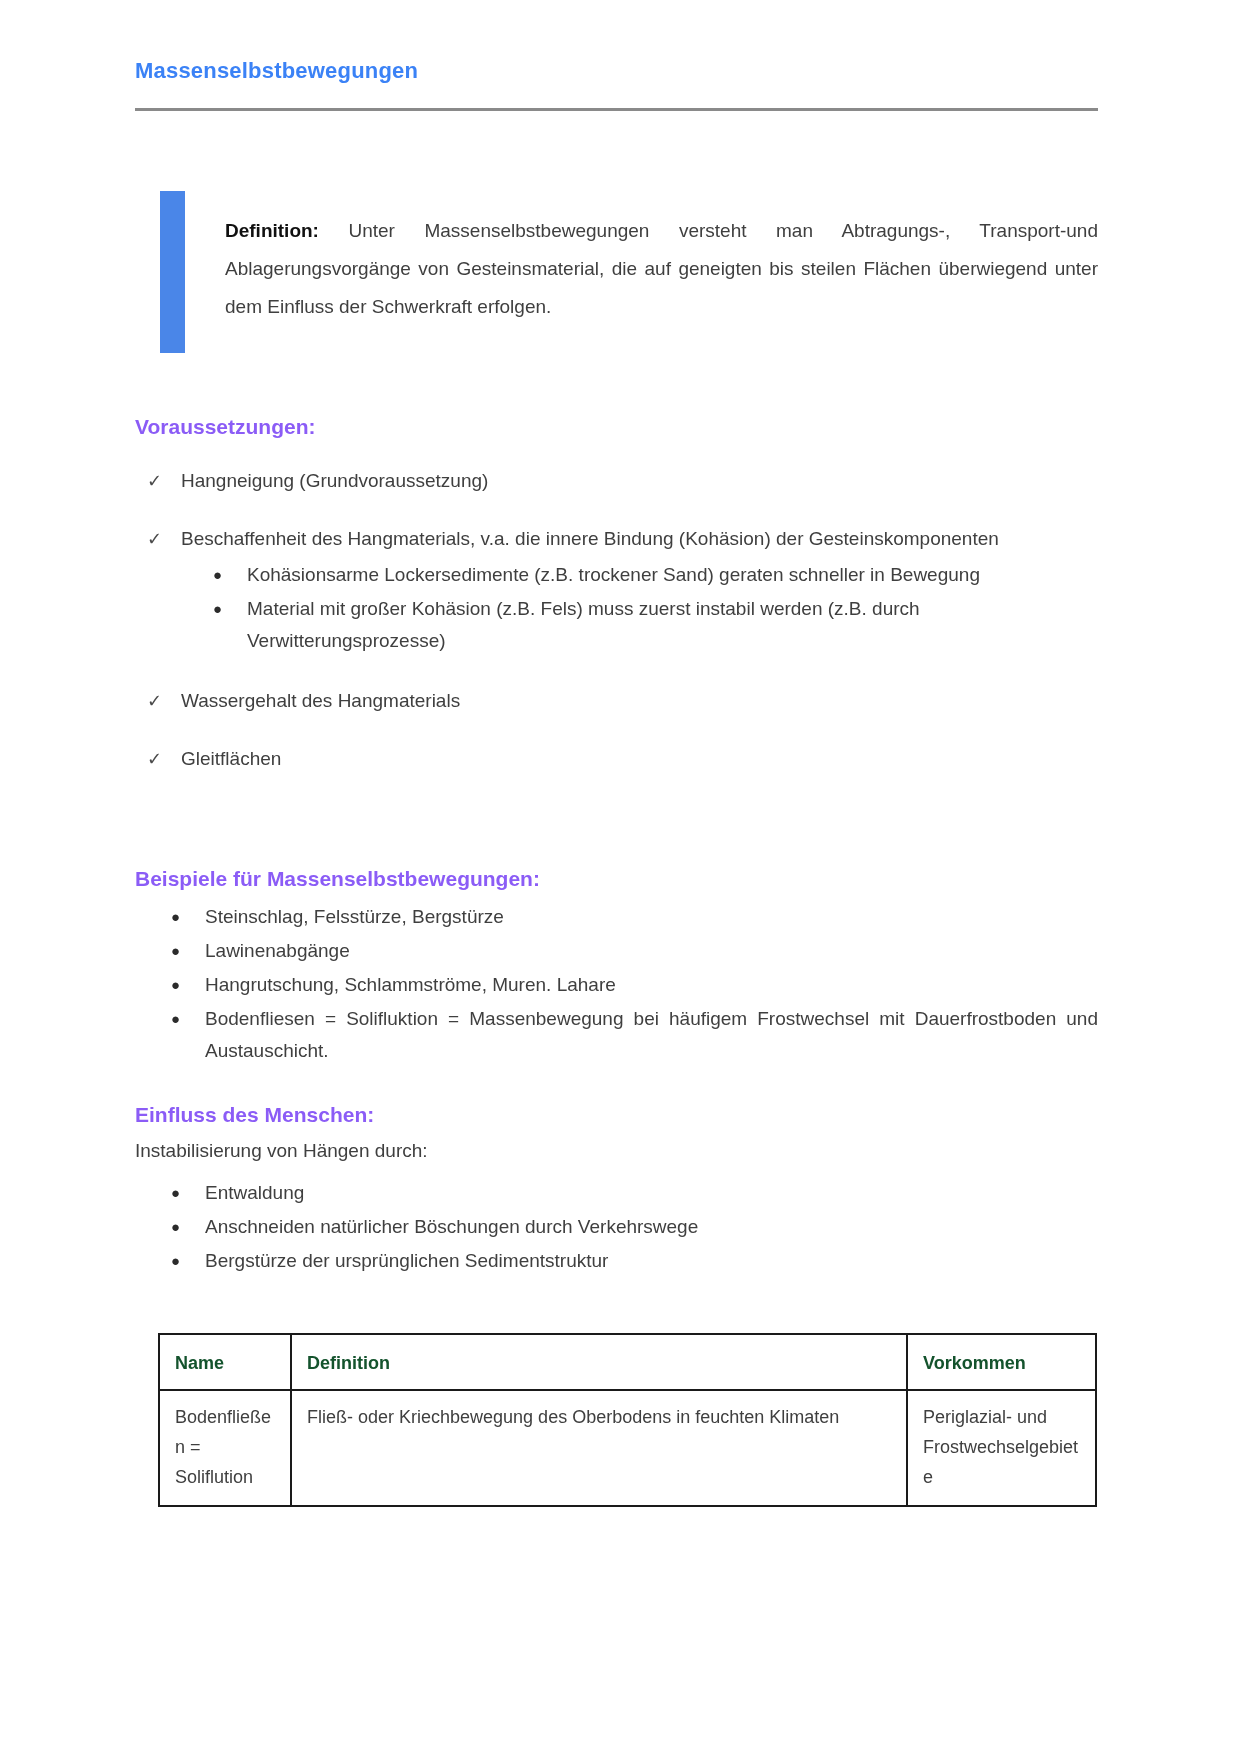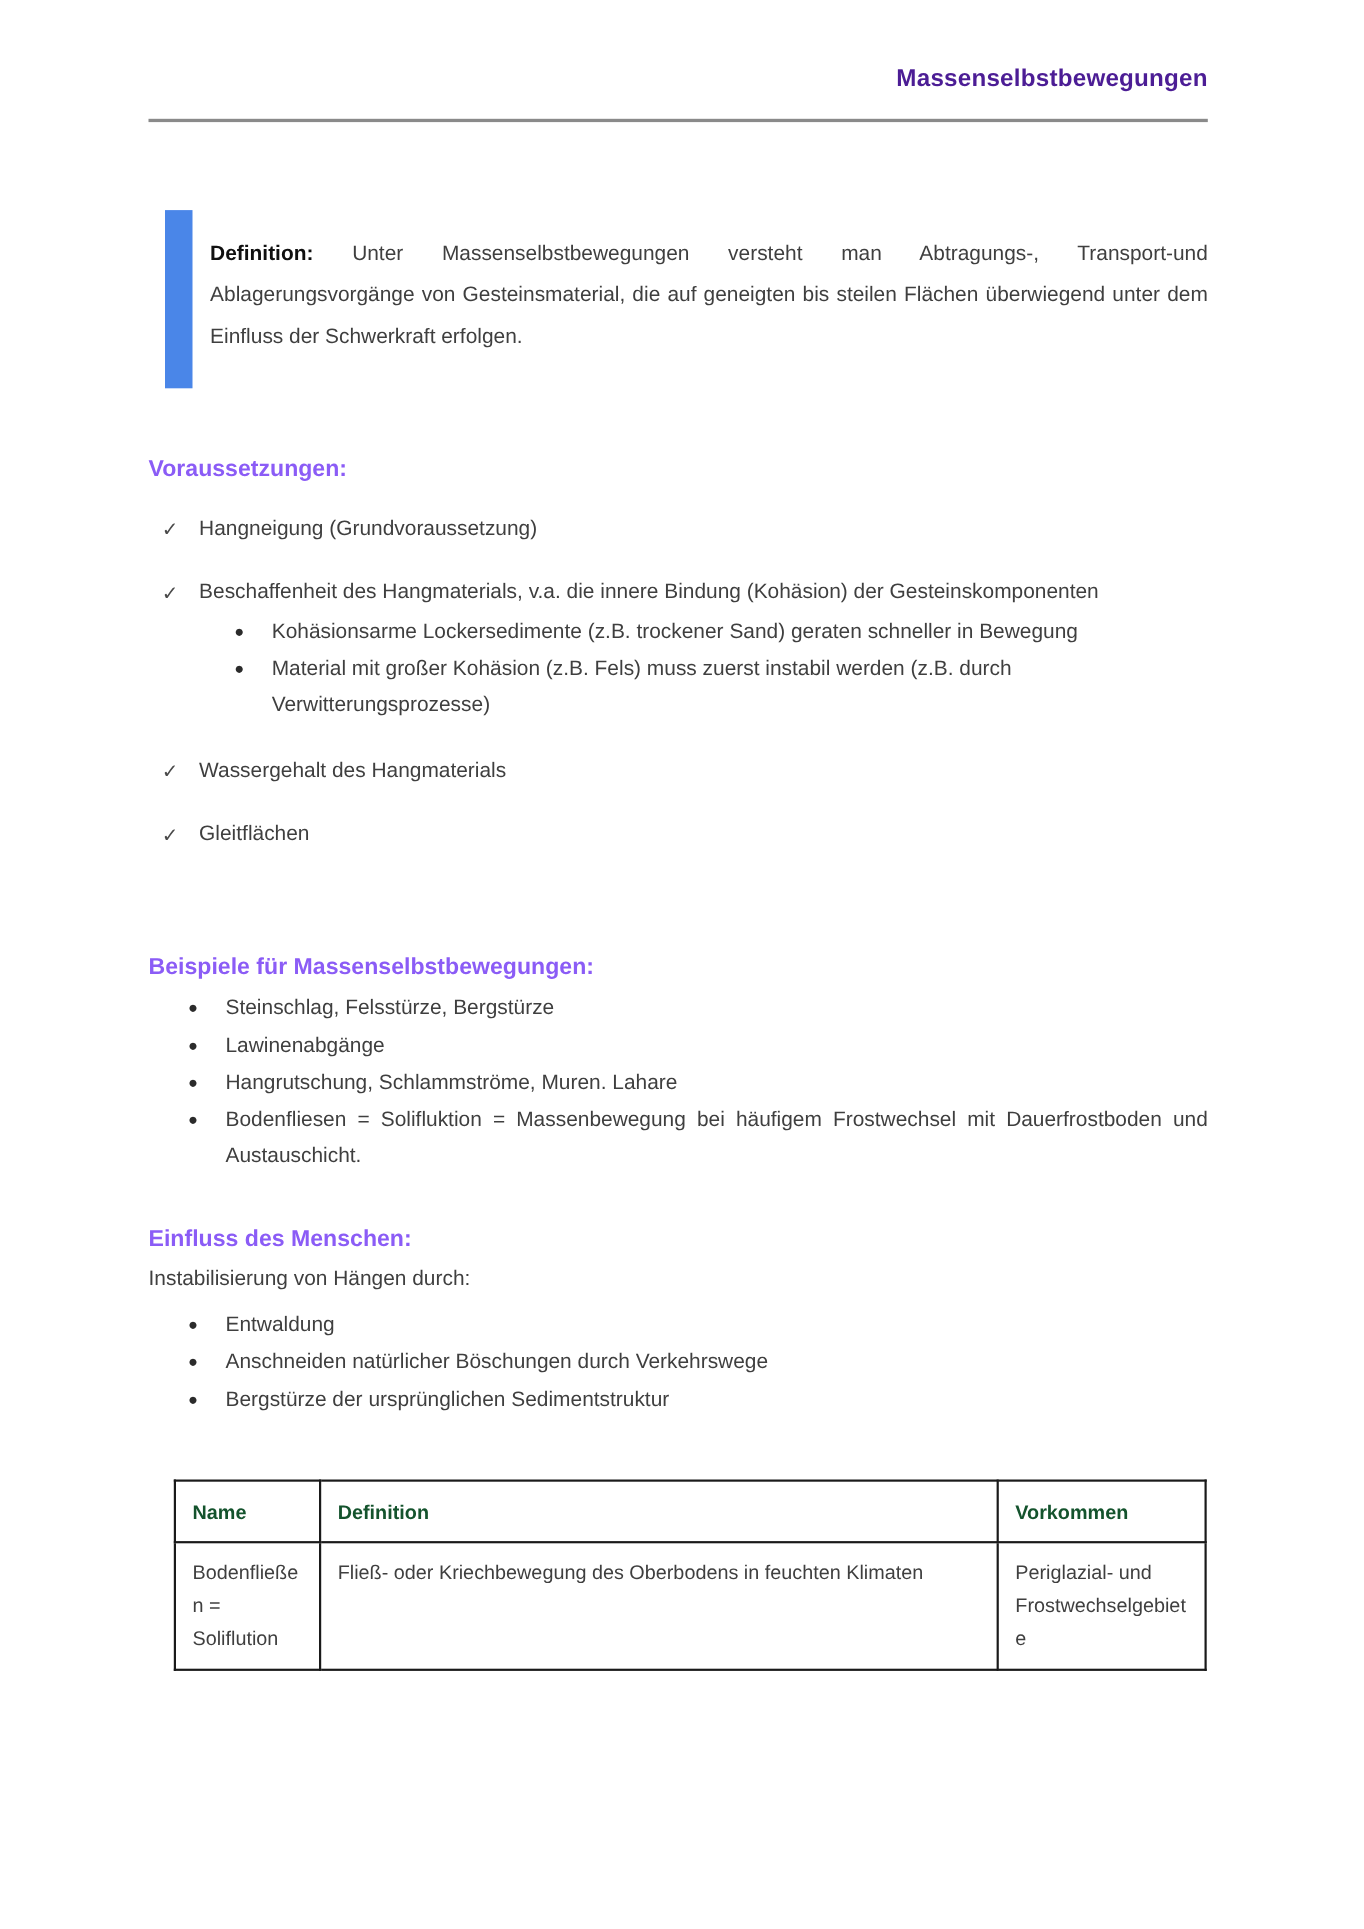--- a/index.html
+++ b/index.html
@@ -26,8 +26,8 @@
     margin: 0;
     font-size: 22px;
     font-weight: bold;
-    color: #4c1d95;
-    text-align: right;
+    color: #3b82f6;
+    text-align: left;
     letter-spacing: 0.2px;
   }
   .title-divider {

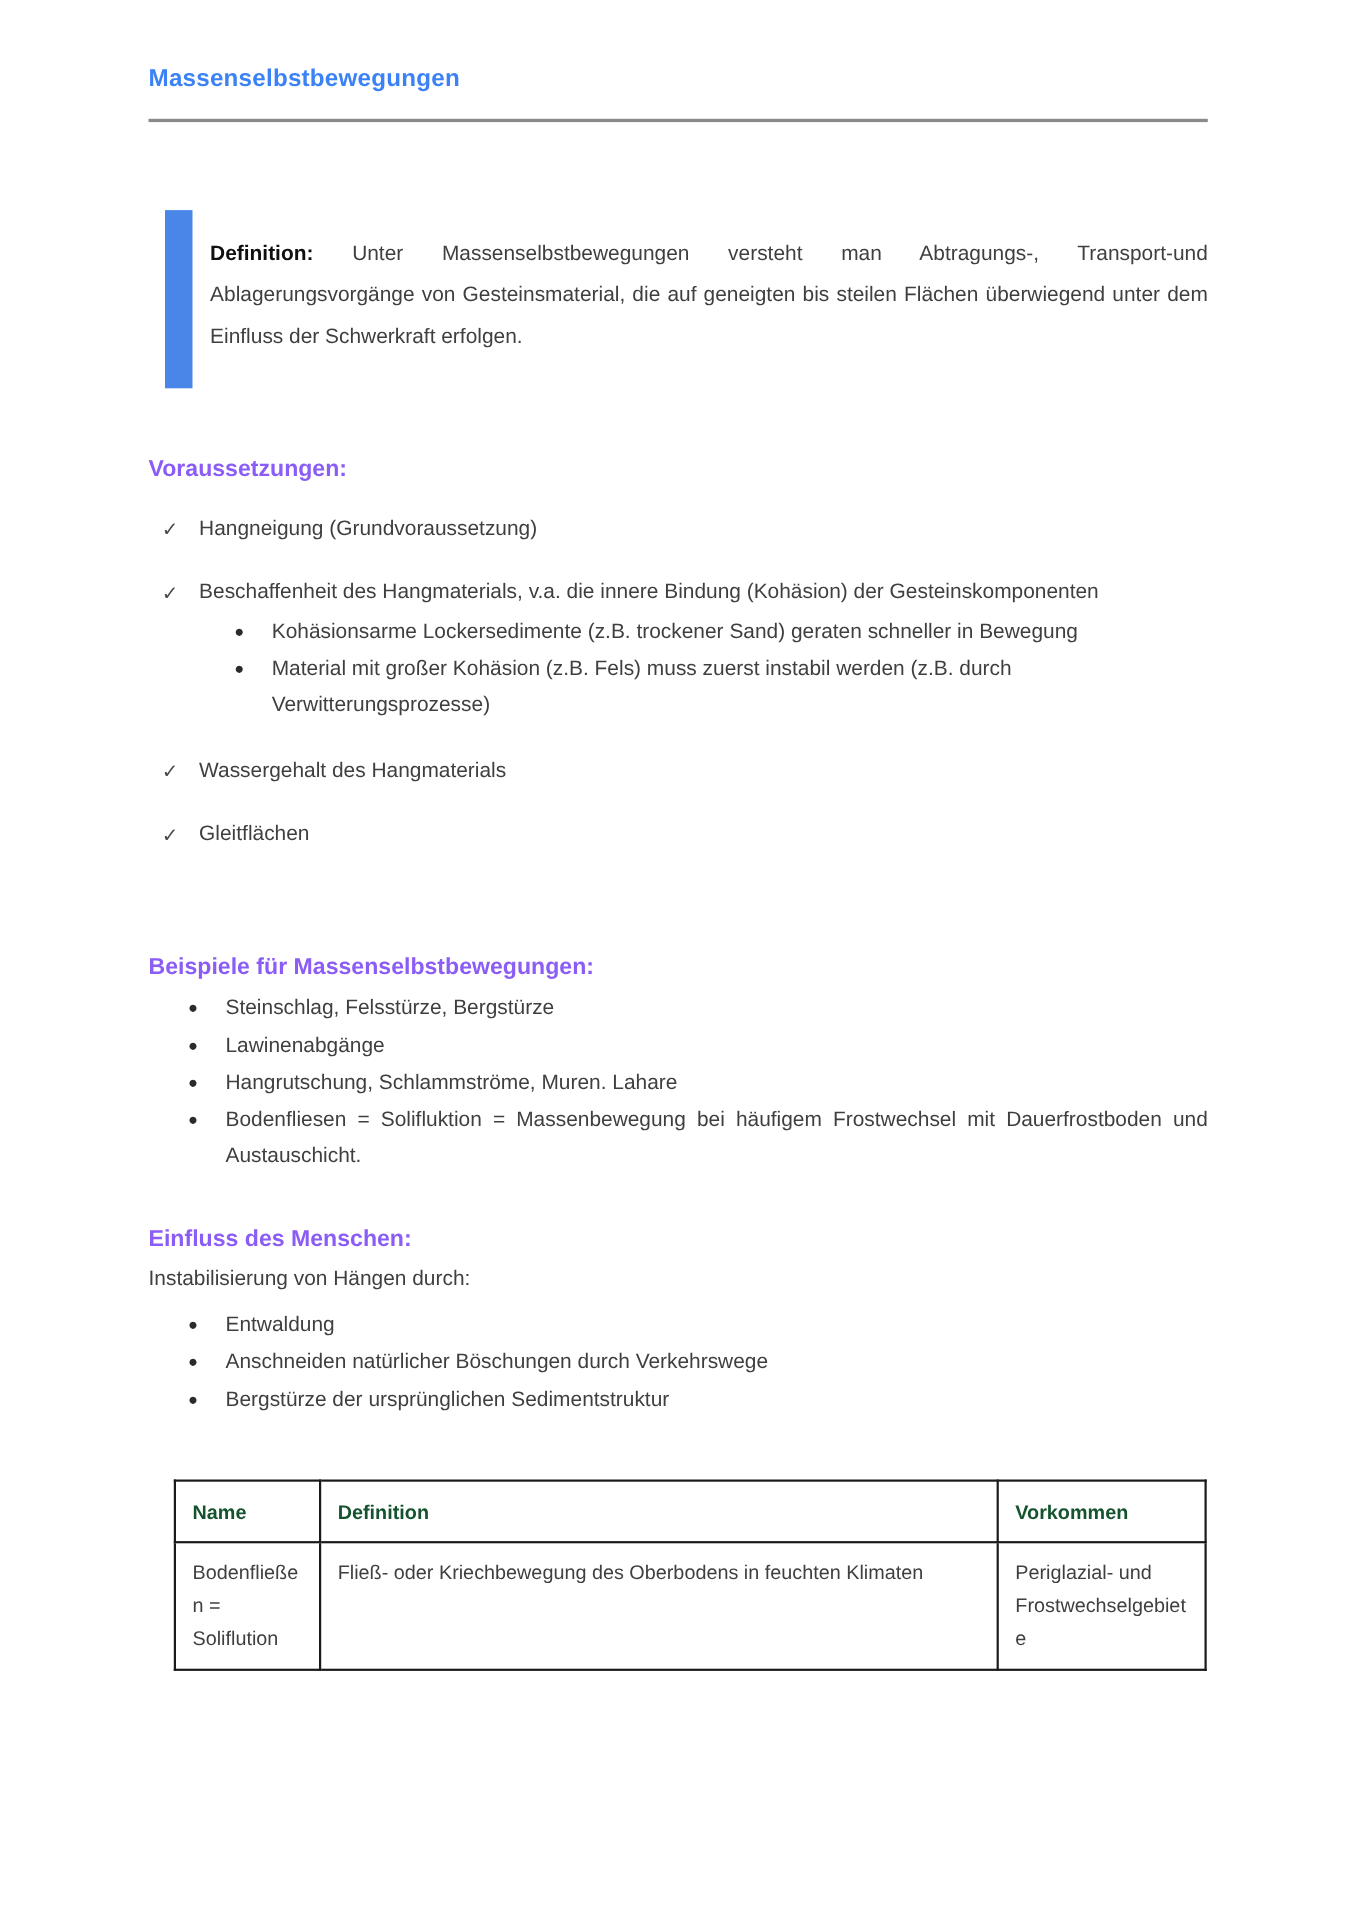--- a/index.html
+++ b/index.html
@@ -38,8 +38,9 @@
   
   .callout {
     margin-top: 80px;
-    margin-left: 15px;
+    margin-left: 25px;
     display: flex;
+    gap: 24px;
   }
   .callout-bar {
     flex: 0 0 25px;

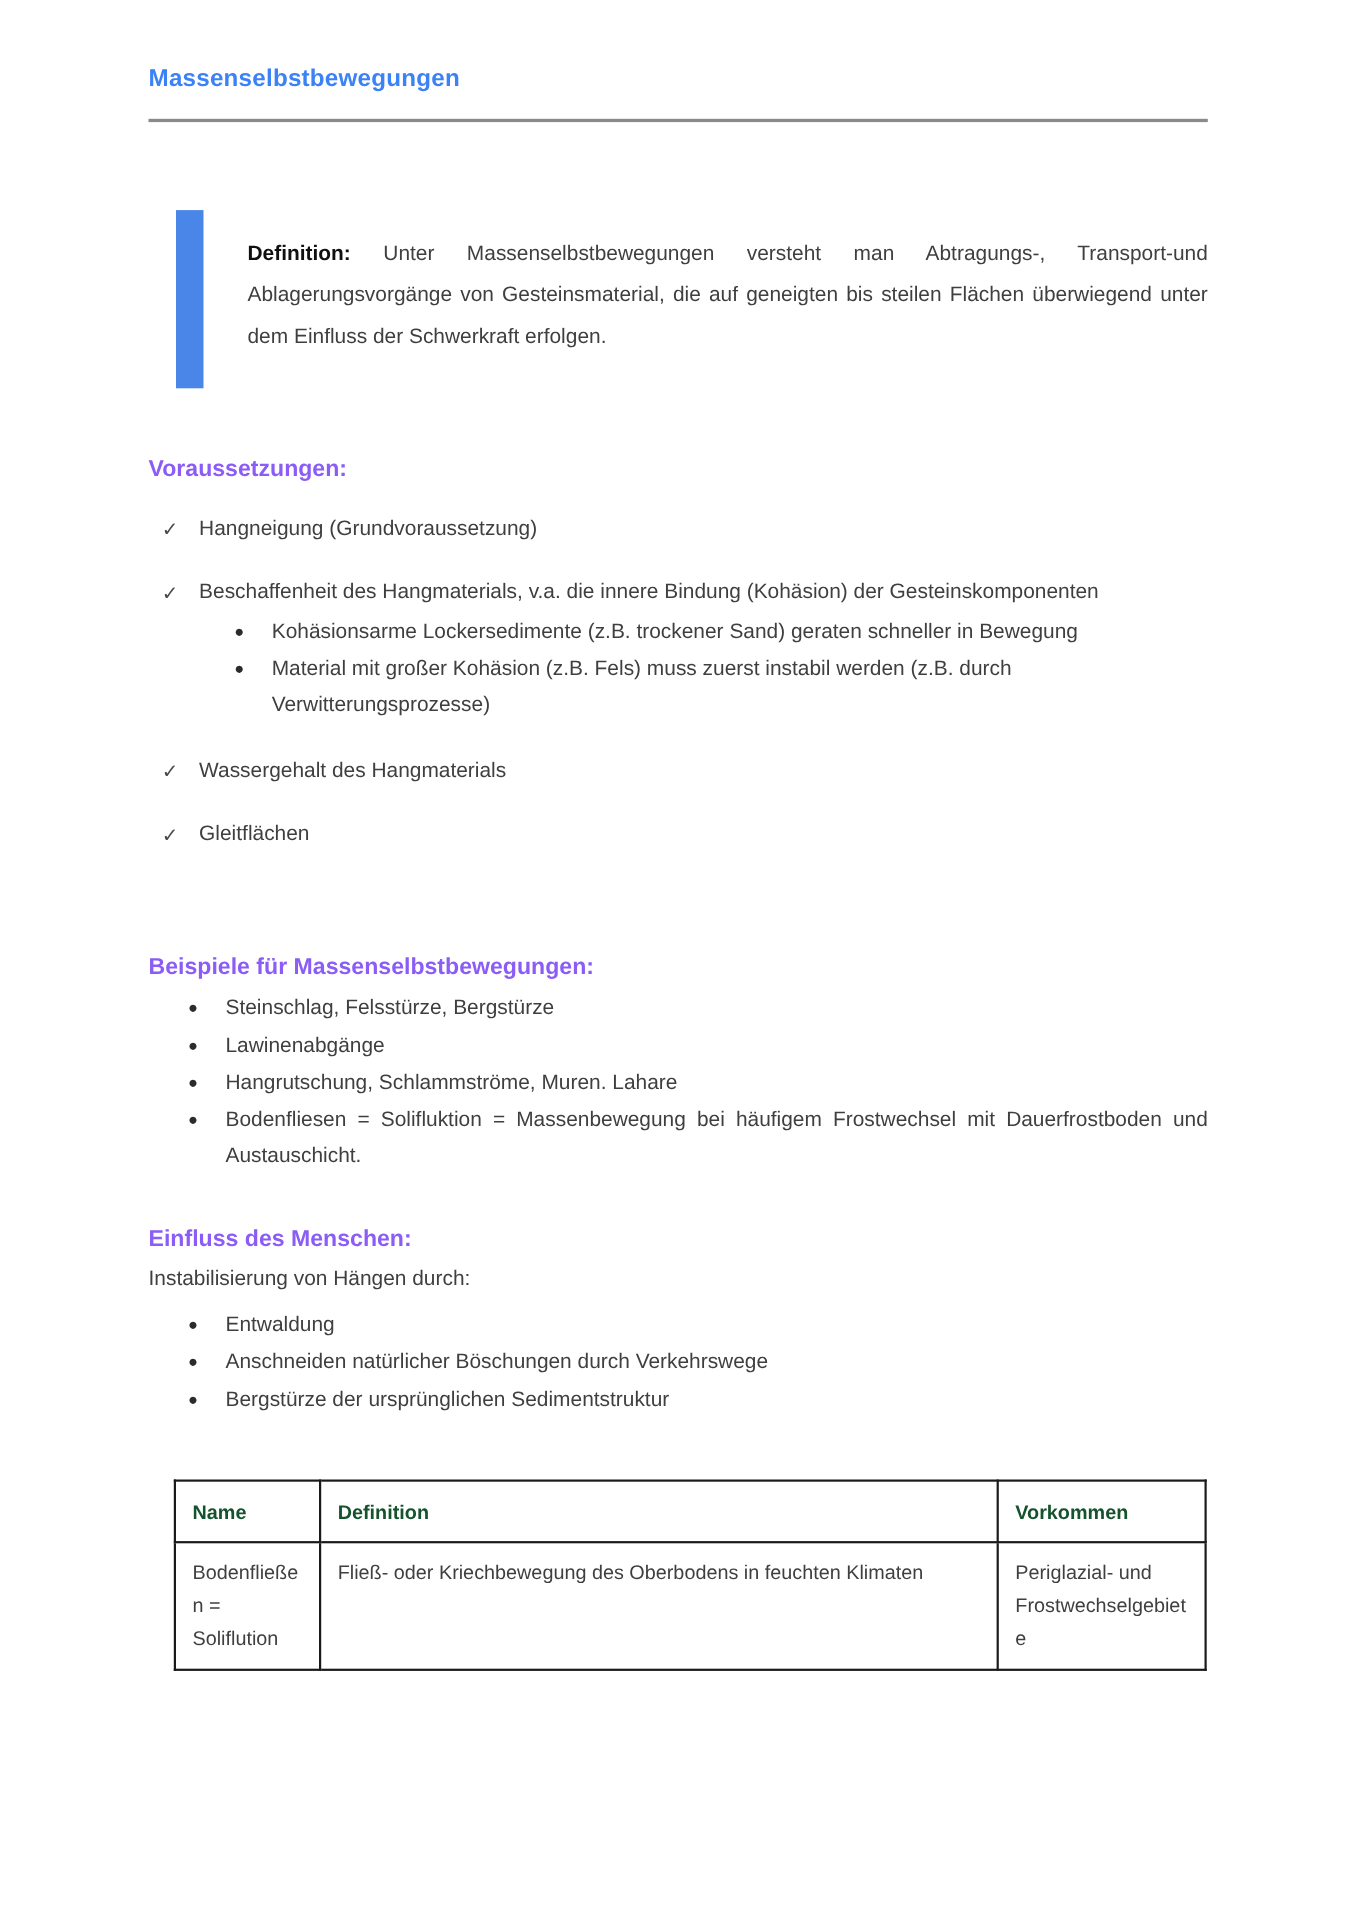--- a/index.html
+++ b/index.html
@@ -67,7 +67,7 @@
   }
   .h-voraussetzungen { margin-top: 62px; }
   .h-beispiele { margin-top: 92px; }
-  .h-einfluss { margin-top: 48px; }
+  .h-einfluss { margin-top: 36px; }
   
   ul.checklist {
     list-style: none;

